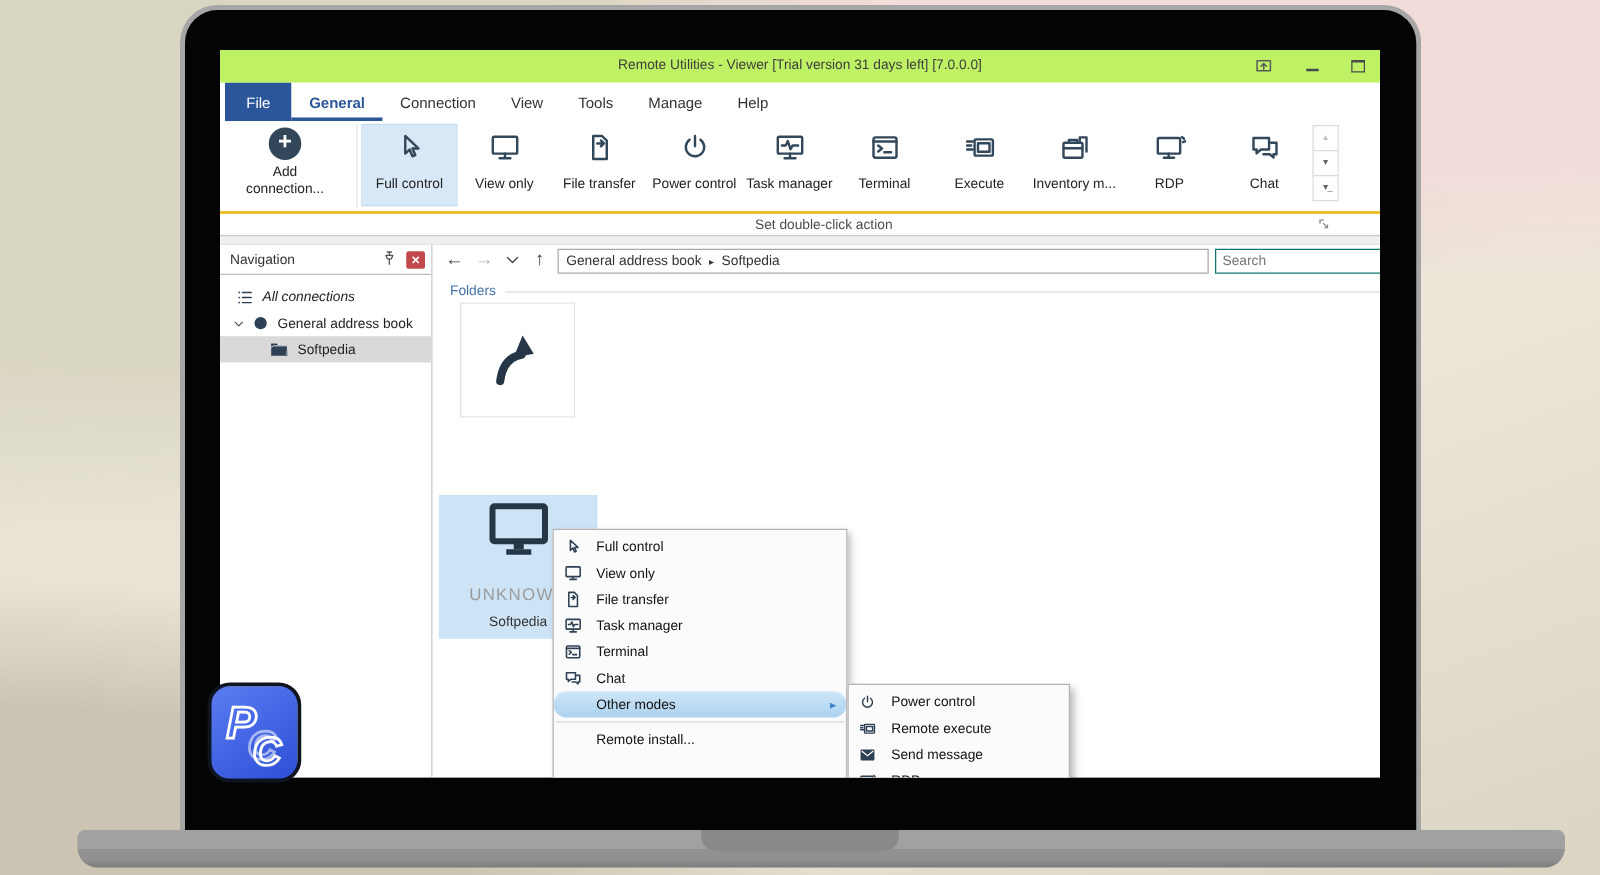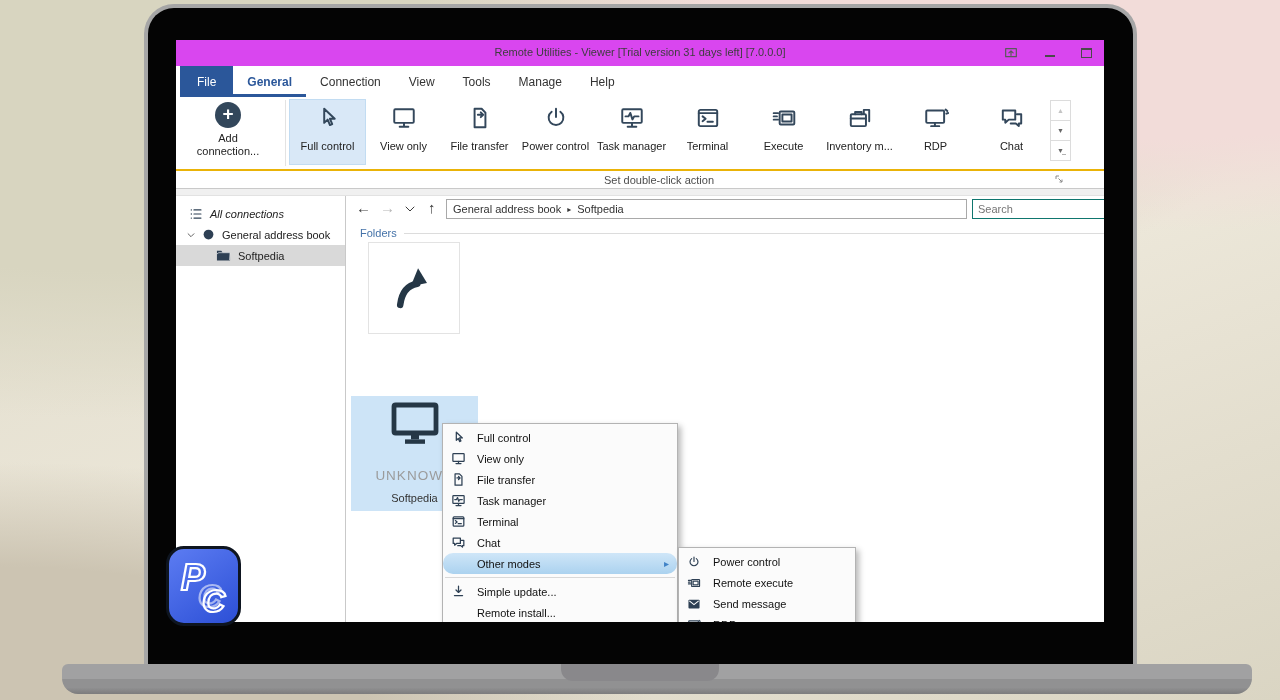--- a/index.html
+++ b/index.html
@@ -38,7 +38,7 @@
     background:#fff; overflow:hidden; font-size:11px; color:#333;
   }
   
-  .titlebar { height:26px; background:#d946ef; position:relative; }
+  .titlebar { height:26px; background:#bef264; position:relative; }
   .title { position:absolute; left:0; right:0; top:6px; text-align:center; font-size:11px; color:#3d3d3d; }
   .win-controls { position:absolute; right:12px; top:0; height:26px; display:flex; align-items:center; gap:26px; }
   .wc-min  { width:10px; height:2px; background:#4a4a4a; margin-top:6px; }

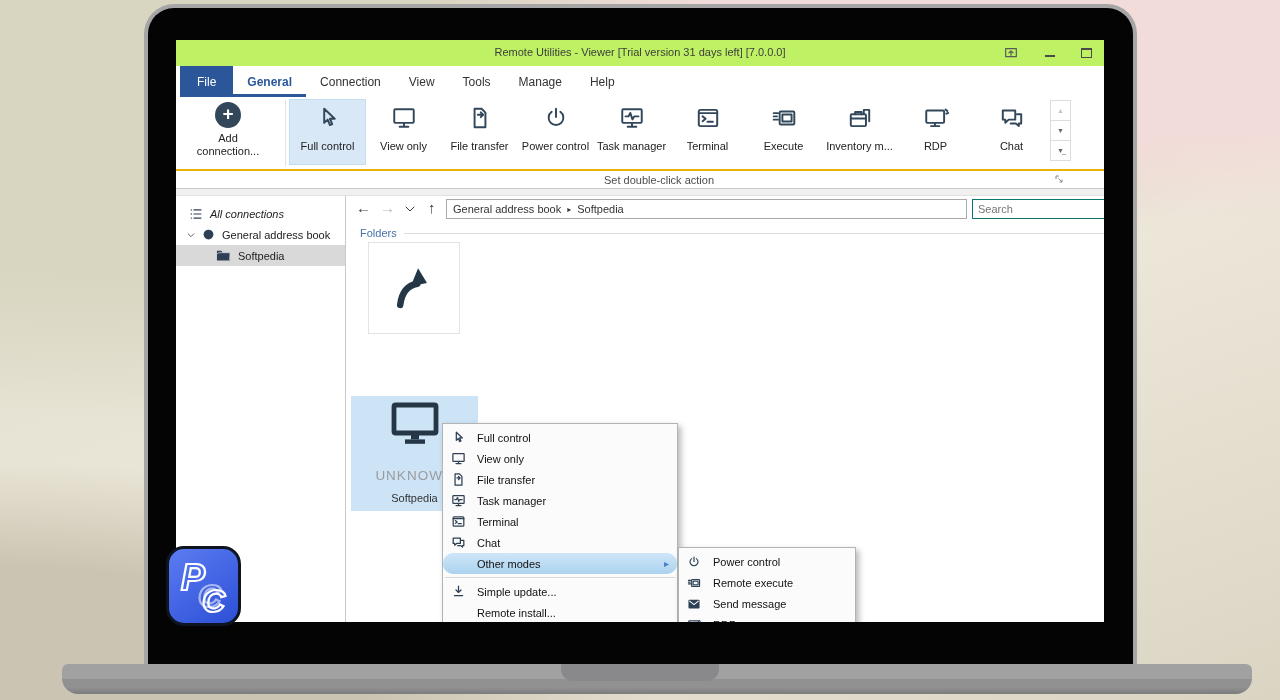--- a/index.html
+++ b/index.html
@@ -251,6 +251,15 @@
   <div class="content">
 
     <div class="navpanel">
+      <div class="navheader">
+        <span class="navtitle">Navigation</span>
+        <span>
+          <svg class="mi" width="13" height="13" viewBox="0 0 24 24" style="stroke:#555">
+            <path d="M9 3h6M12 3v5M7 8h10l-2 5H9zM12 13v8"></path>
+          </svg>
+        </span>
+        <span class="closebtn">✕</span>
+      </div>
       <div class="tree">
         <div class="trow ind1">
           <span class="tree-icon">

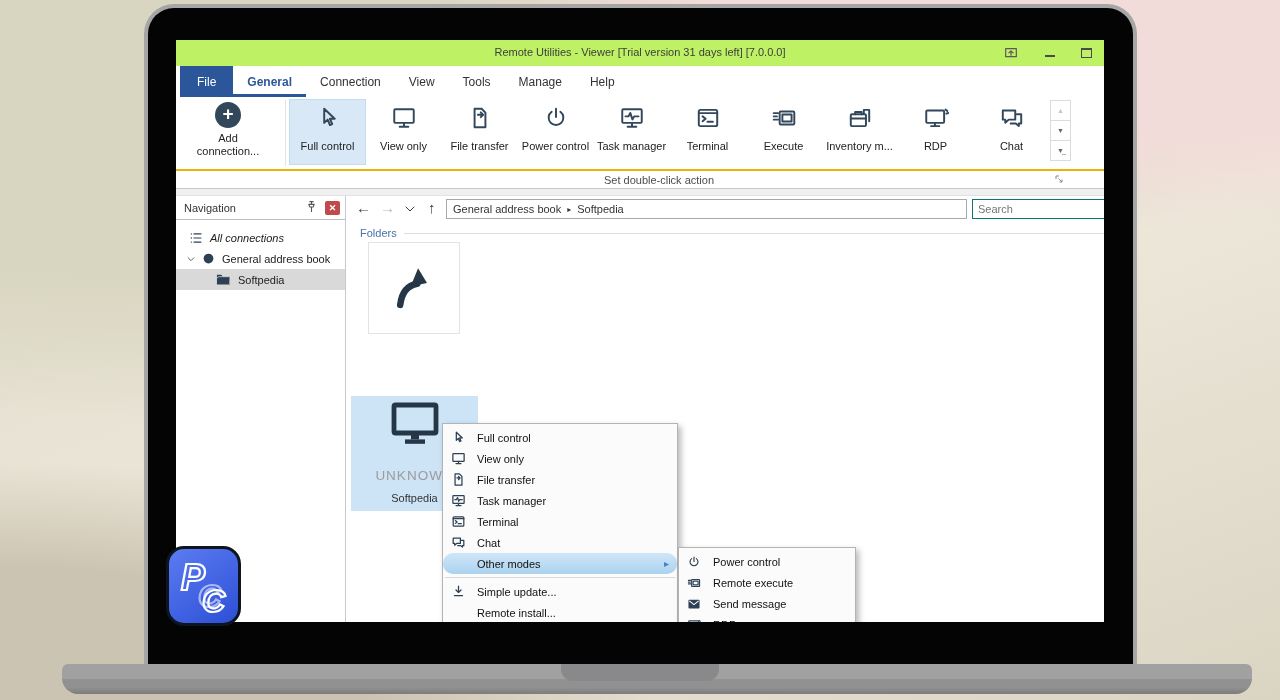--- a/index.html
+++ b/index.html
@@ -404,14 +404,6 @@
     </div>
     <div class="msep"></div>
     <div class="mrow">
-      <span class="micon">
-          <svg class="mi" width="15" height="15" viewBox="0 0 24 24">
-            <path d="M12 3.5V13M8 9.5l4 4 4-4M5.5 18.5h13"></path>
-          </svg>
-        </span>
-      <span>Simple update...</span>
-    </div>
-    <div class="mrow">
       <span class="micon"></span>
       <span>Remote install...</span>
     </div>

